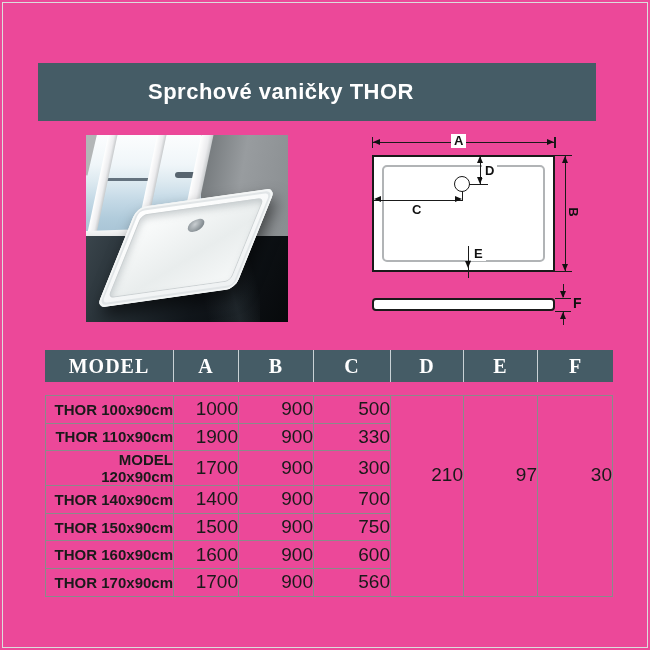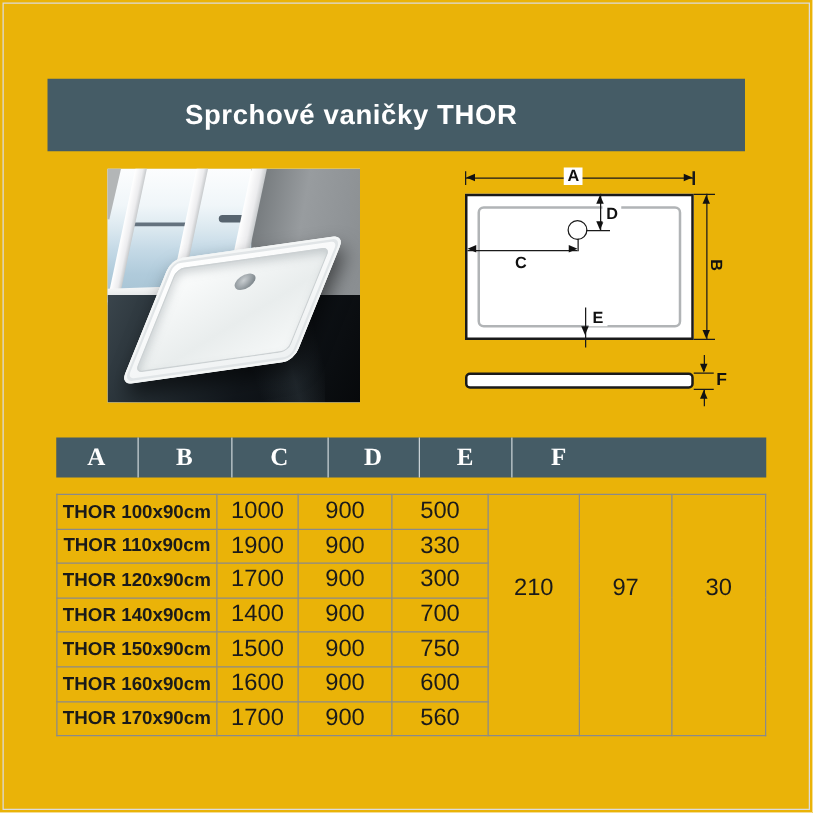--- a/index.html
+++ b/index.html
@@ -3,7 +3,7 @@
 <meta charset="utf-8">
 <style>
   html,body{margin:0;padding:0;background:#fff;}
-  .page{position:relative;width:650px;height:650px;background:#eab308;overflow:hidden;
+  .page{position:relative;width:650px;height:650px;background:#ec4899;overflow:hidden;
         font-family:"Liberation Sans",sans-serif;}
   .page-frame{position:absolute;inset:2px;border:1px solid #dcdcdc;pointer-events:none;}
 

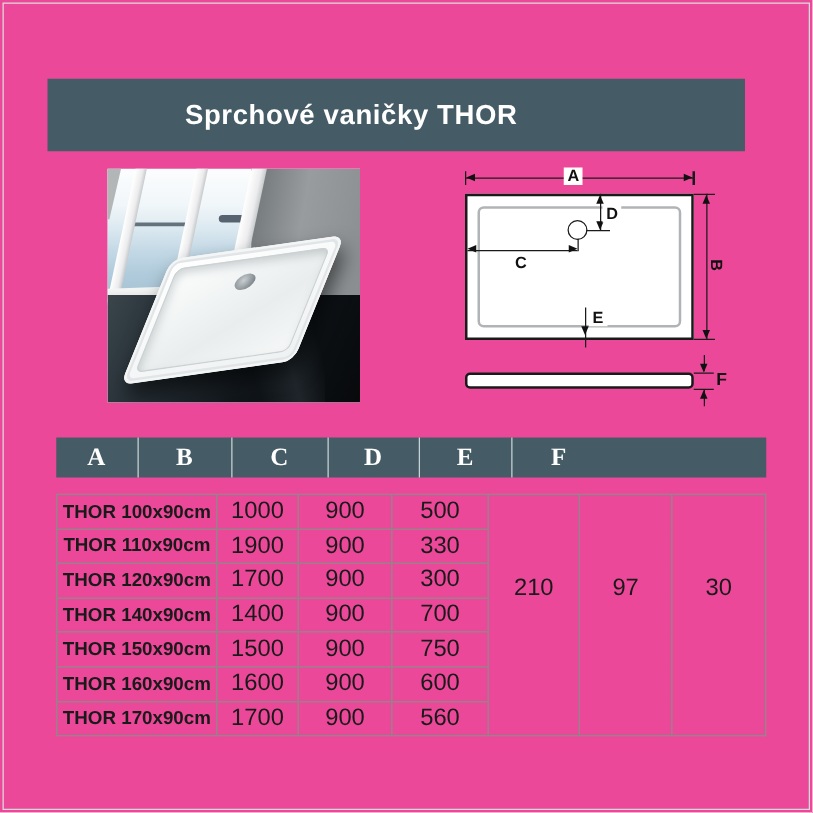--- a/index.html
+++ b/index.html
@@ -154,6 +154,7 @@
   </div>
 
   <div class="thead">
+    <div class="hcell hc0">MODEL</div>
     <div class="hcell hc1">A</div>
     <div class="hcell hc2">B</div>
     <div class="hcell hc3">C</div>

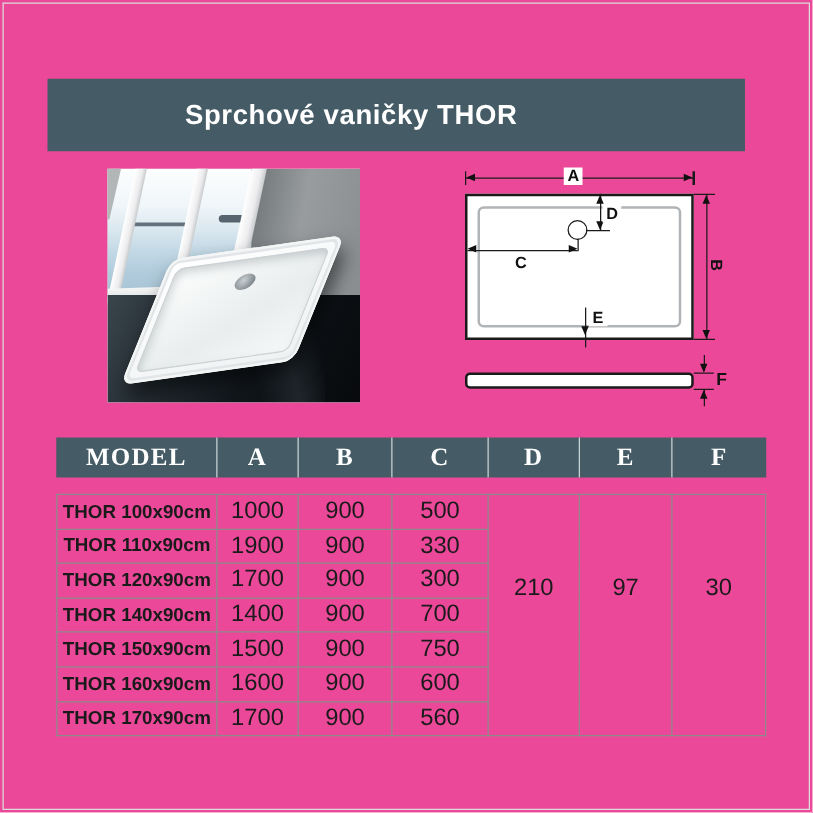--- a/index.html
+++ b/index.html
@@ -70,7 +70,7 @@
   .hc4{width:73px;}.hc5{width:74px;}.hc6{width:76px;}
   .tbl{position:absolute;left:45px;top:395px;}
   table{border-collapse:collapse;}
-  td{border:1px solid #8a8a8a;height:26.6px;text-align:center;vertical-align:middle;
+  td{border:1px solid #8a8a8a;height:26.6px;text-align:right;vertical-align:middle;
      font-size:19px;color:#1a1a1a;padding:0;}
   table{border:1px solid #6e6e6e;}
   td.model{font-weight:bold;font-size:15px;}

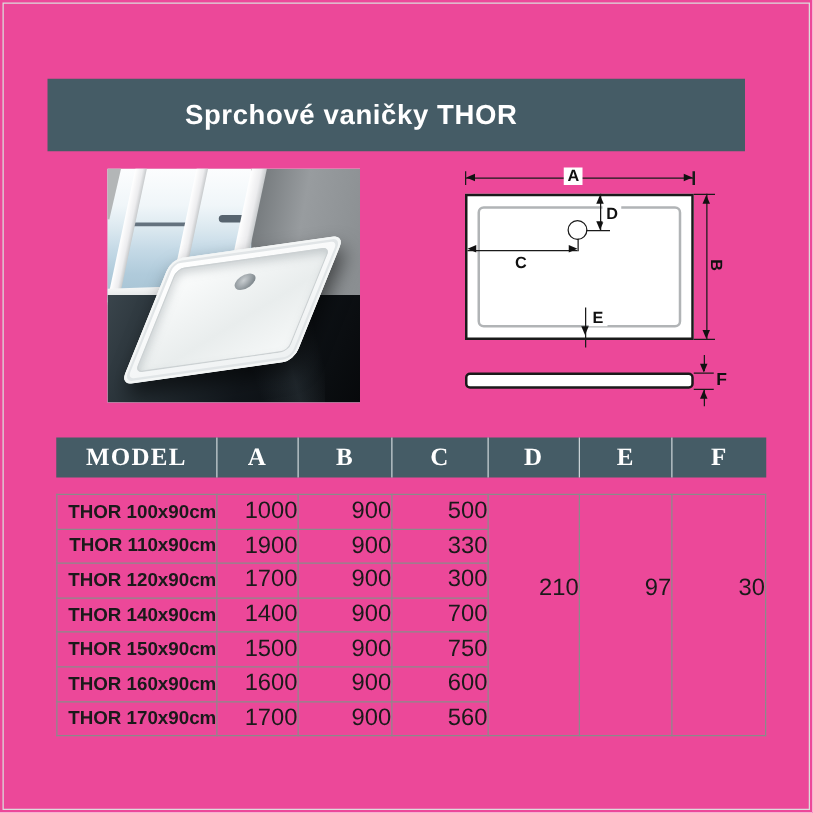--- a/index.html
+++ b/index.html
@@ -191,7 +191,7 @@
             <td>330</td>
           </tr>
           <tr>
-            <td class="model">THOR 120x90cm</td>
+            <td class="model">MODEL 120x90cm</td>
             <td>1700</td>
             <td>900</td>
             <td>300</td>

